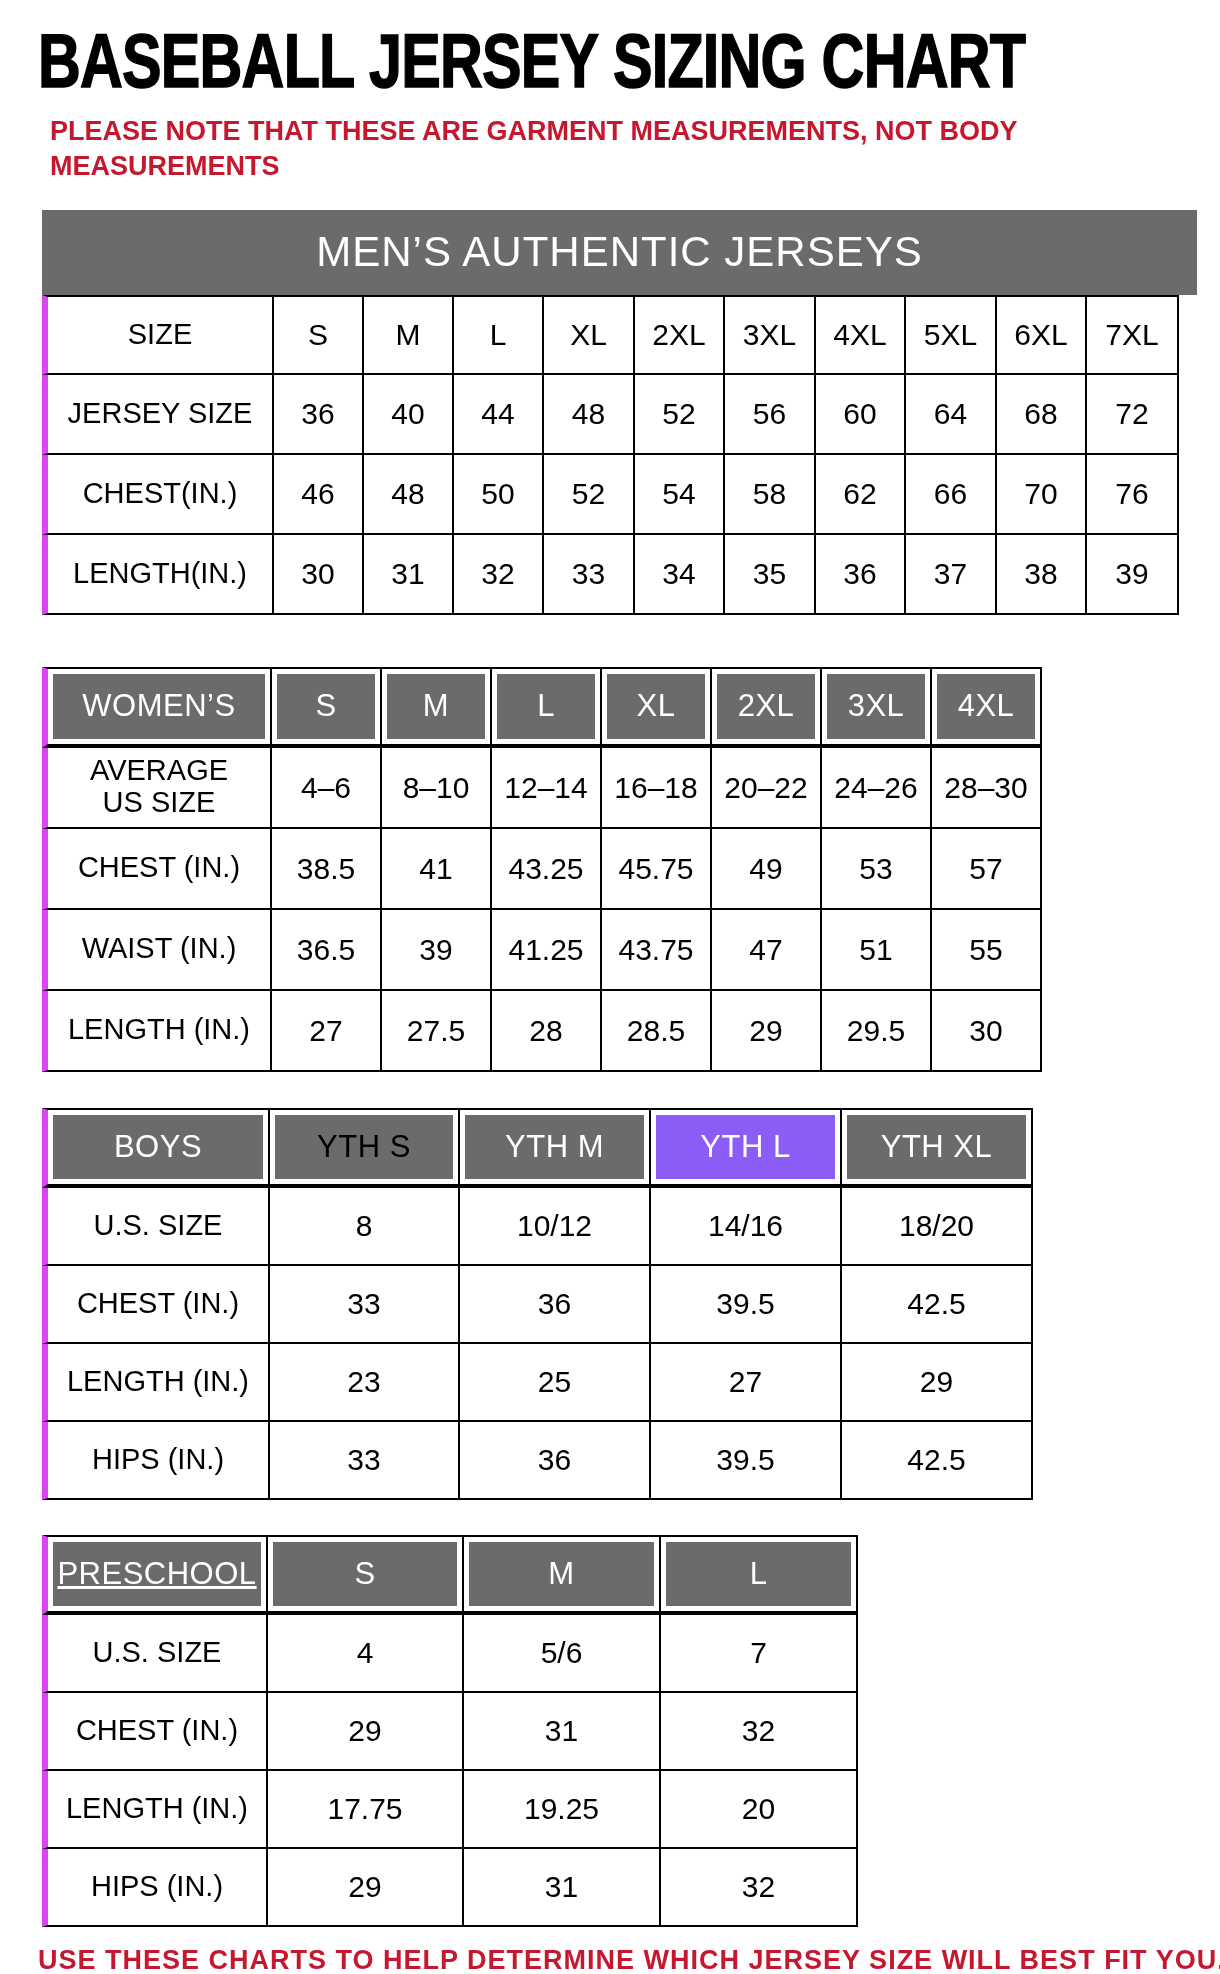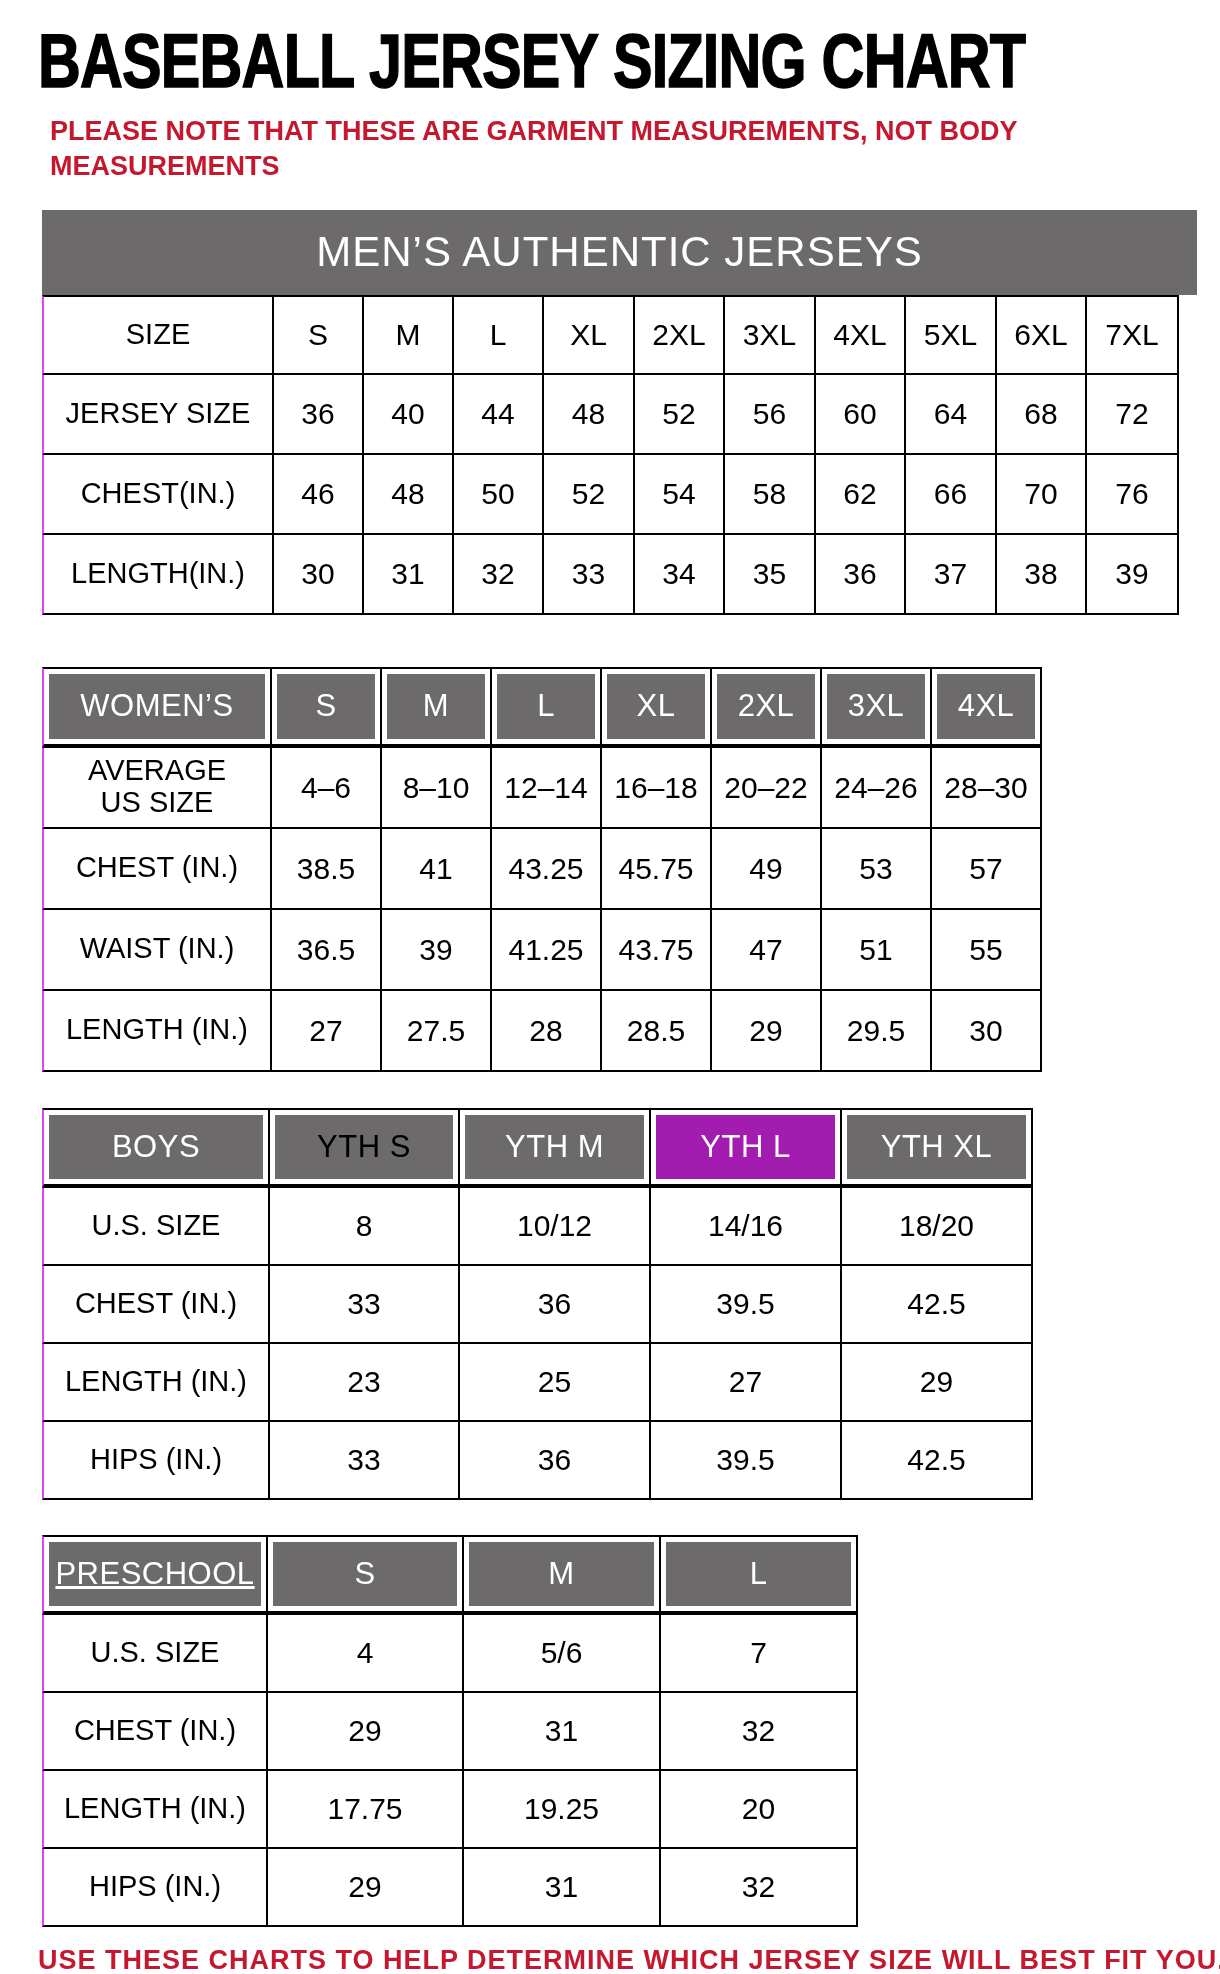--- a/index.html
+++ b/index.html
@@ -46,7 +46,7 @@
     border-right:2px solid #000; border-bottom:2px solid #000;
     box-sizing:border-box;
   }
-  .cell.first { border-left:2px solid #d946ef; }
+  .cell.first { border-left:6px solid #d946ef; }
   .cell.top   { border-top:2px solid #000; }
   .cell.label { font-size:29px; white-space:pre-line; }
   .hcell {

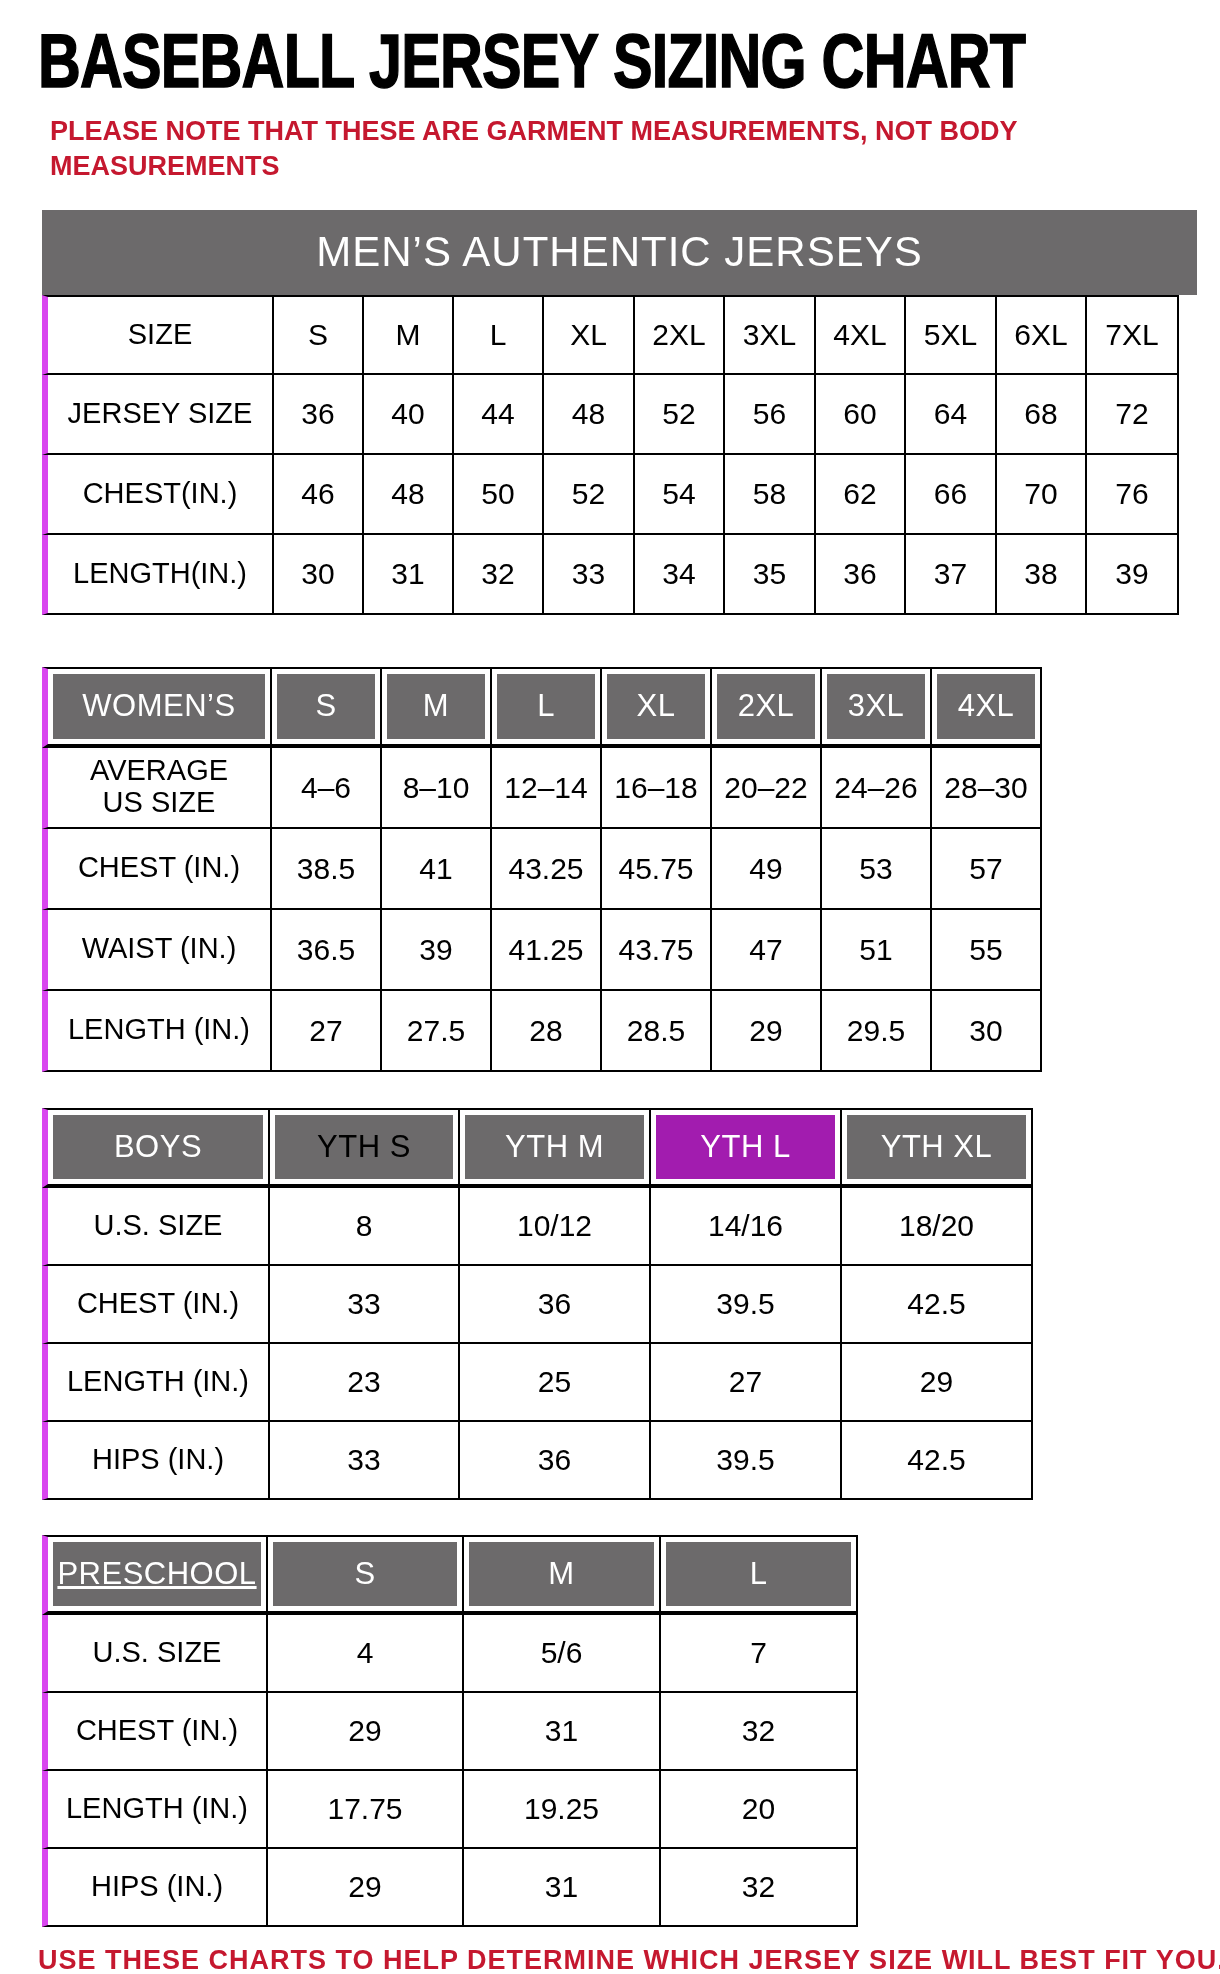--- a/index.html
+++ b/index.html
@@ -169,7 +169,7 @@
           <div class="cell hcell first" style="background: rgb(108, 106, 107); color: rgb(255, 255, 255);">BOYS</div>
           <div class="cell hcell" style="background: rgb(108, 106, 107); color: #000000;">YTH S</div>
           <div class="cell hcell" style="background: rgb(108, 106, 107); color: rgb(255, 255, 255);">YTH M</div>
-          <div class="cell hcell" style="background: #a21caf; color: rgb(255, 255, 255);">YTH L</div>
+          <div class="cell hcell" style="background: #8b5cf6; color: rgb(255, 255, 255);">YTH L</div>
           <div class="cell hcell" style="background: rgb(108, 106, 107); color: rgb(255, 255, 255);">YTH XL</div>
           <div class="cell first label">U.S. SIZE</div>
           <div class="cell">8</div>

